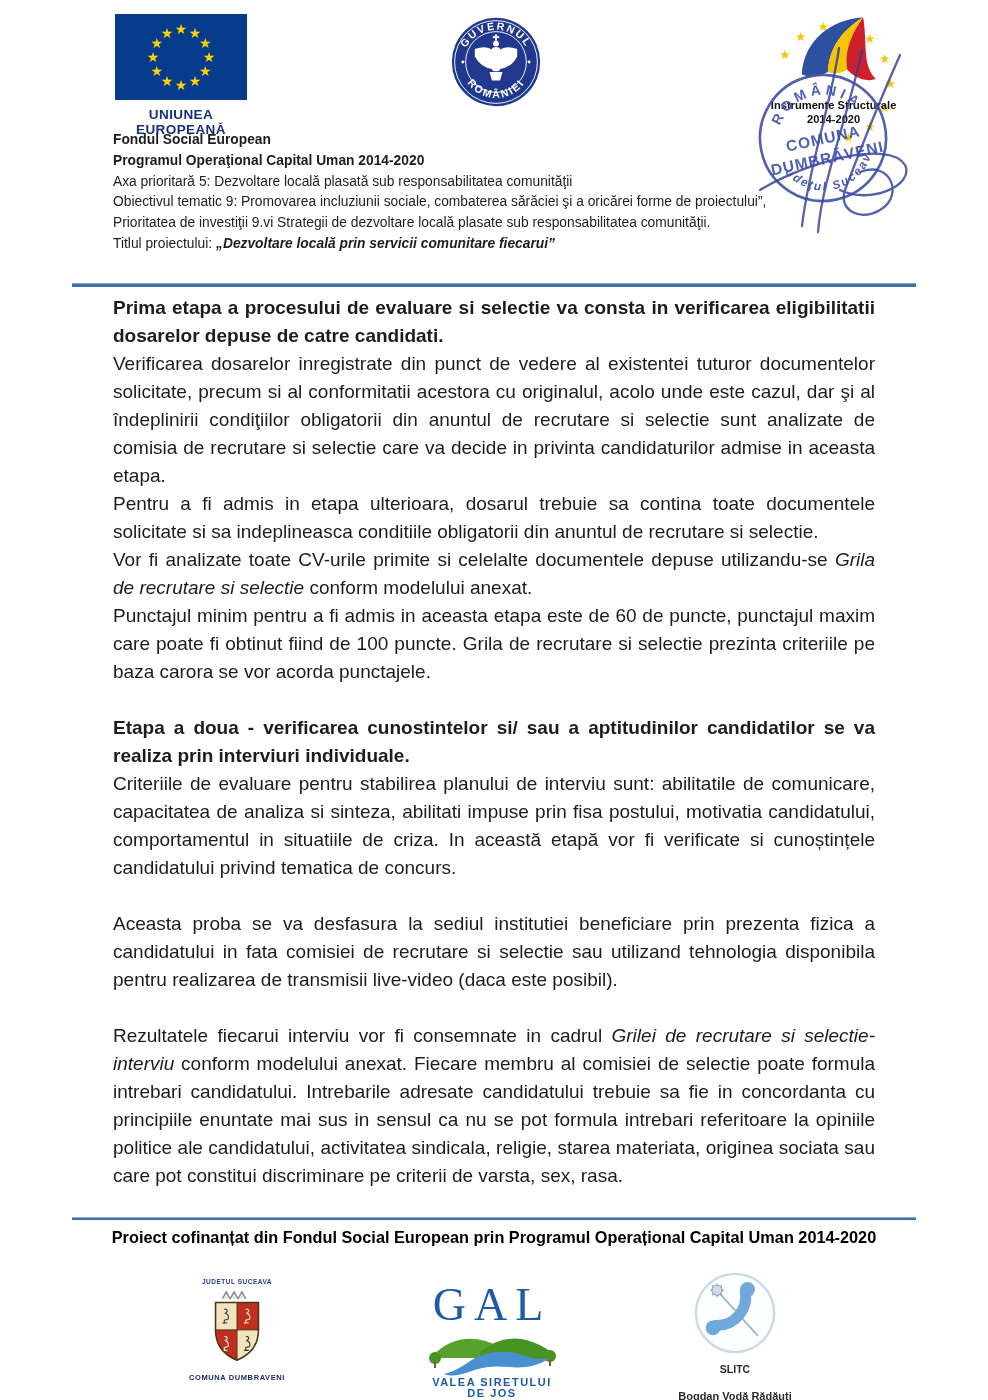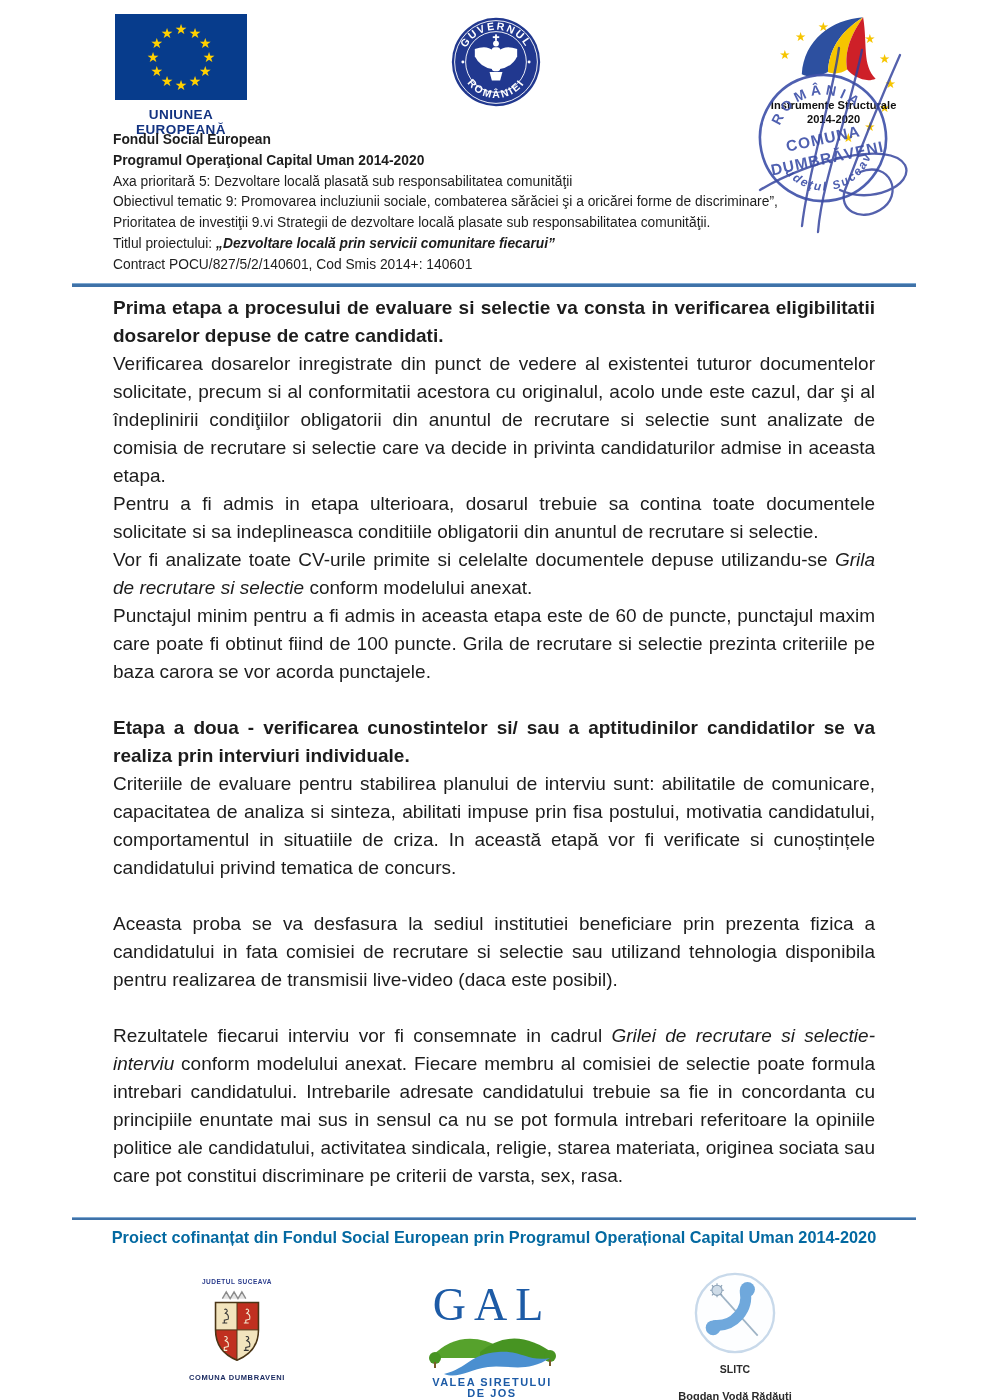--- a/index.html
+++ b/index.html
@@ -147,7 +147,7 @@
     <div class="b">Fondul Social European</div>
     <div class="b">Programul Operaţional Capital Uman 2014-2020</div>
     <div>Axa prioritară 5: Dezvoltare locală plasată sub responsabilitatea comunităţii</div>
-    <div>Obiectivul tematic 9: Promovarea incluziunii sociale, combaterea sărăciei şi a oricărei forme de discriminare”,</div>
+    <div>Obiectivul tematic 9: Promovarea incluziunii sociale, combaterea sărăciei şi a oricărei forme de proiectului”,</div>
     <div>Prioritatea de investiţii 9.vi Strategii de dezvoltare locală plasate sub responsabilitatea comunităţii.</div>
     <div><span>Titlul proiectului: </span><span class="bi">„Dezvoltare locală prin servicii comunitare fiecarui”</span></div>
     <div>Contract POCU/827/5/2/140601, Cod Smis 2014+: 140601</div>

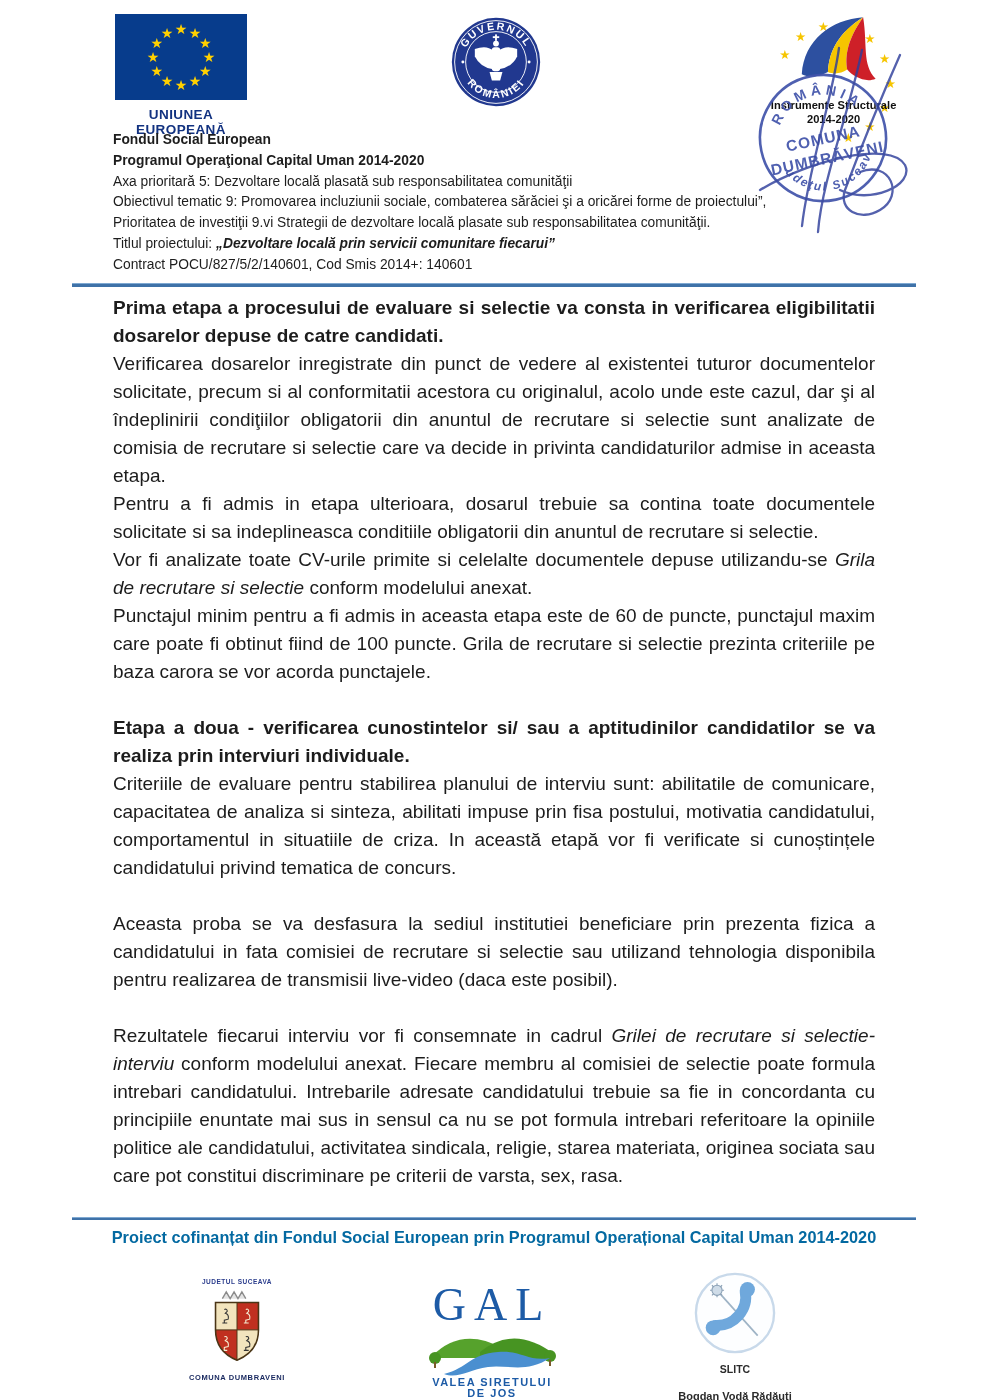--- a/index.html
+++ b/index.html
@@ -150,7 +150,6 @@
     <div>Obiectivul tematic 9: Promovarea incluziunii sociale, combaterea sărăciei şi a oricărei forme de proiectului”,</div>
     <div>Prioritatea de investiţii 9.vi Strategii de dezvoltare locală plasate sub responsabilitatea comunităţii.</div>
     <div><span>Titlul proiectului: </span><span class="bi">„Dezvoltare locală prin servicii comunitare fiecarui”</span></div>
-    <div>Contract POCU/827/5/2/140601, Cod Smis 2014+: 140601</div>
   </div>
 
   <div class="rule top"></div>

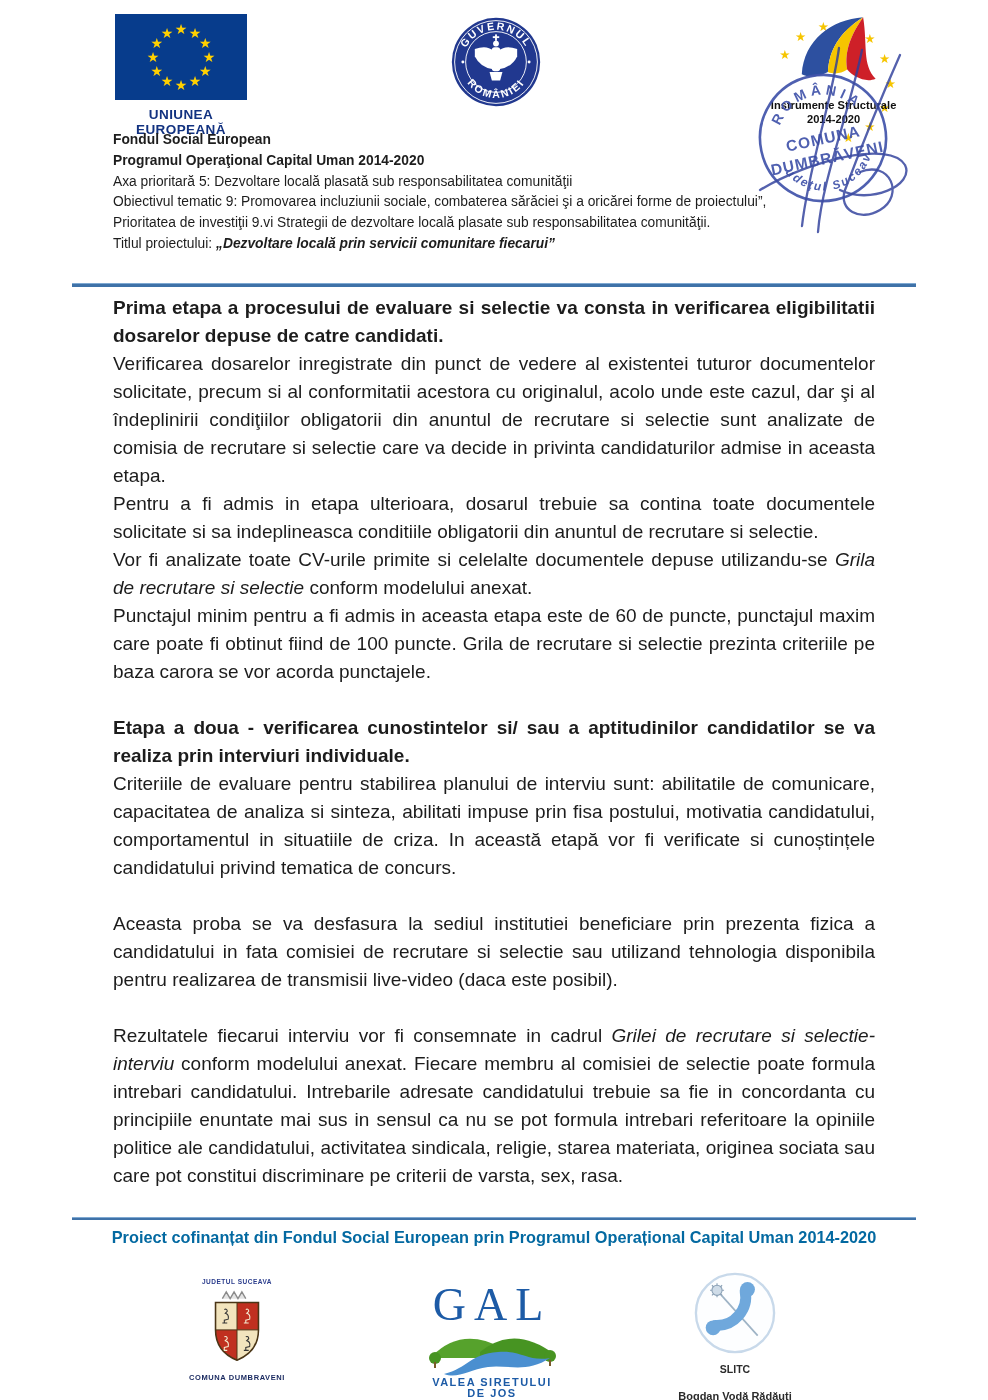--- a/index.html
+++ b/index.html
@@ -37,7 +37,7 @@
 
   
   .cofinance{position:absolute;left:72px;top:1228px;width:844px;text-align:center;
-             font-size:16.3px;font-weight:bold;color:#0369a1;}
+             font-size:16.3px;font-weight:bold;color:#000000;}
   .f-logo{position:absolute;text-align:center;}
   .coa-wrap{left:172px;top:1278px;width:130px;}
   .coa-top{font-size:6.5px;font-weight:bold;color:#2a3c8c;letter-spacing:.5px;}

